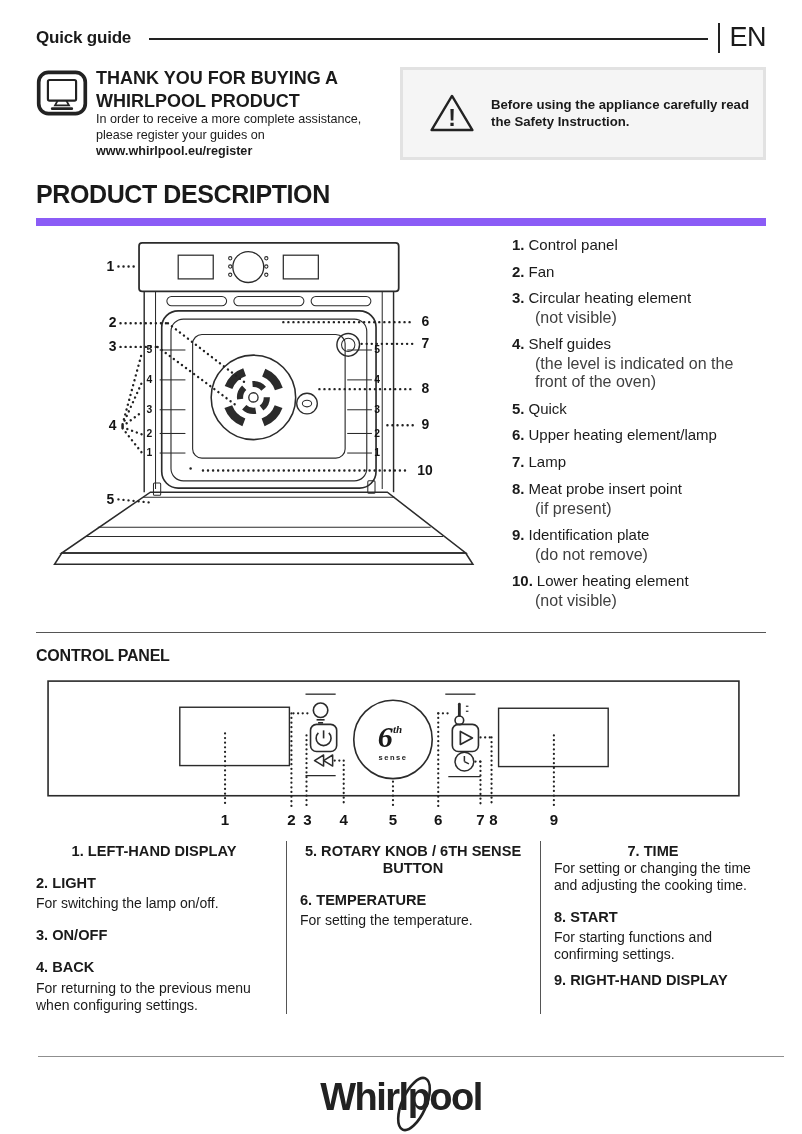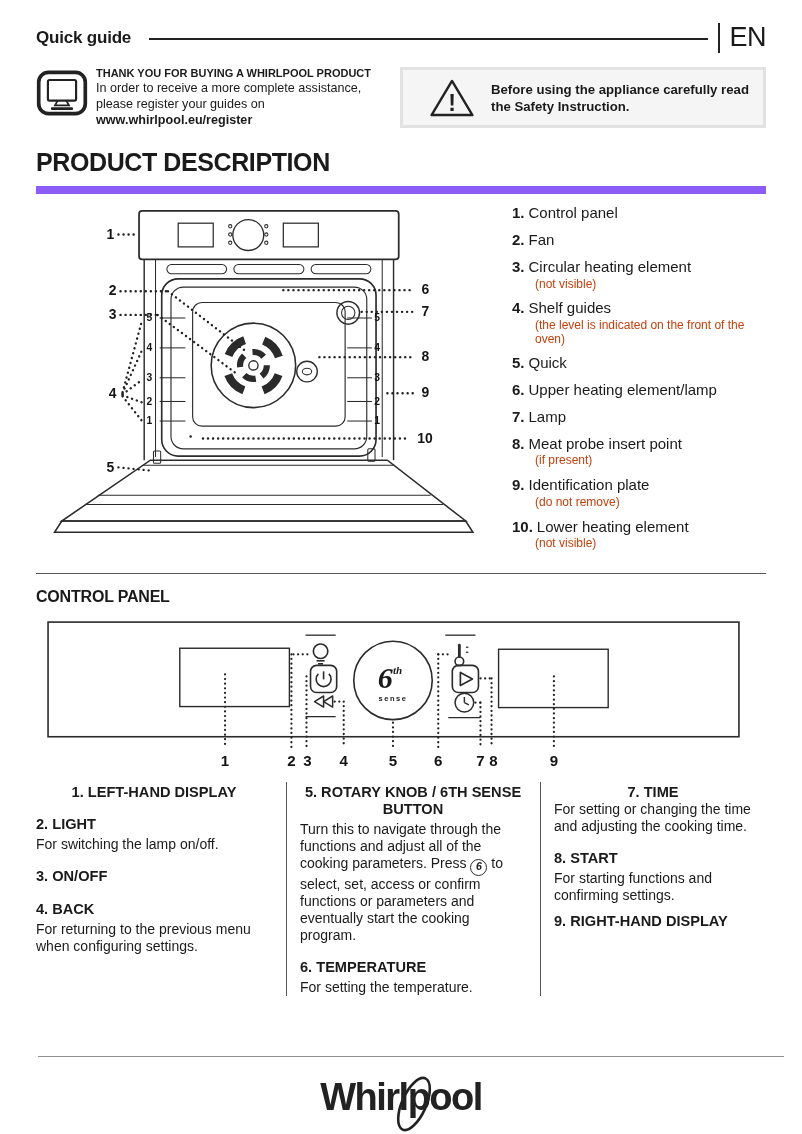--- a/index.html
+++ b/index.html
@@ -22,7 +22,7 @@
   .thanks { display:flex; width:352px; flex:none; }
   .thanks-icon { flex:none; margin:3px 8px 0 0; }
   .thanks-text { font-size:12.6px; line-height:1.26; }
-  .thanks-title { font-weight:700; font-size:11px; }
+  .thanks-title { font-weight:700; font-size:18px; }
   .thanks-url { font-weight:700; }
   .warning-box {
     flex:1; margin-left:12px; background:#f5f5f5; border:3px solid #e2e2e2;

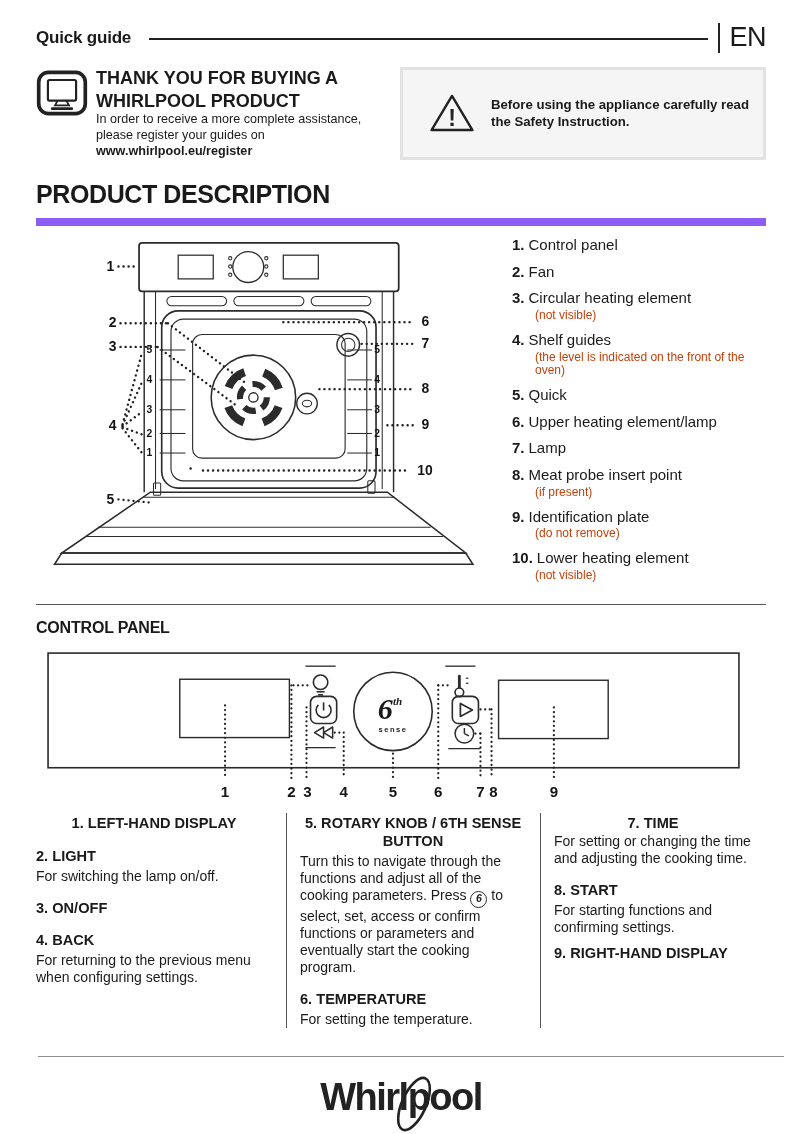--- a/index.html
+++ b/index.html
@@ -42,7 +42,7 @@
   .pd-item { margin-bottom:8px; font-size:15px; line-height:1.25; }
   .pd-line { display:flex; }
   .pd-num { font-weight:700; margin-right:4px; white-space:nowrap; }
-  .pd-note { font-size:12px; color:#c2410c; padding-left:23px; line-height:1.14; margin-top:1px; }
+  .pd-note { font-size:16px; color:#404040; padding-left:23px; line-height:1.14; margin-top:1px; }
 
   .section-rule { height:1px; background:#555; margin-top:14px; }
 

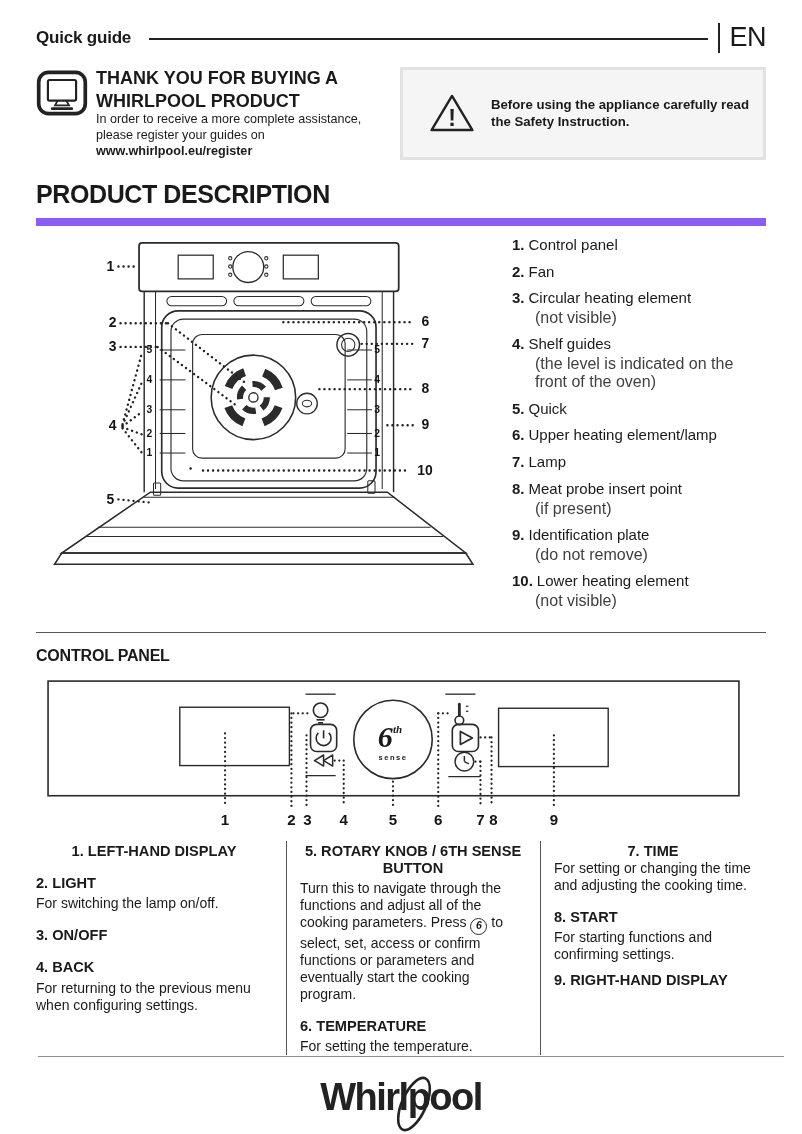--- a/index.html
+++ b/index.html
@@ -399,7 +399,6 @@
     </div>
     <div class="col">
       <div class="item-h">5. ROTARY KNOB / 6TH SENSE BUTTON</div>
-      <p><span>Turn this to navigate through the functions and adjust all of the cooking parameters. Press</span> <span class="sense-inline">6</span> <span>to select, set, access or confirm functions or parameters and eventually start the cooking program.</span></p>
       <div class="item-h">6. TEMPERATURE</div>
       <p>For setting the temperature.</p>
     </div>

